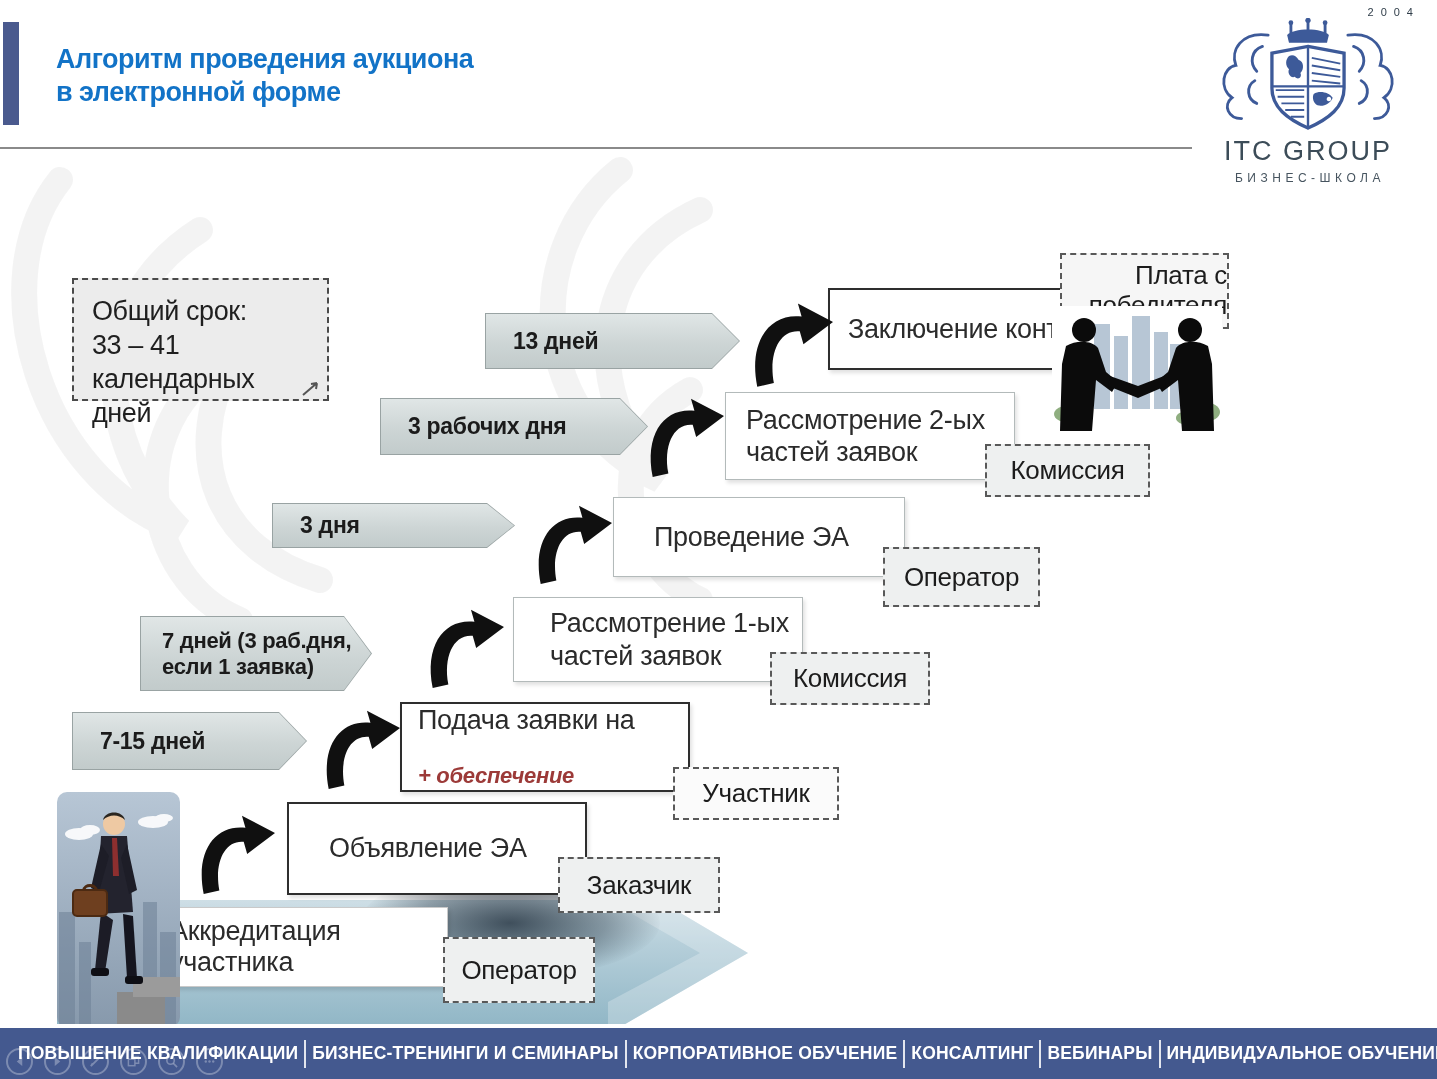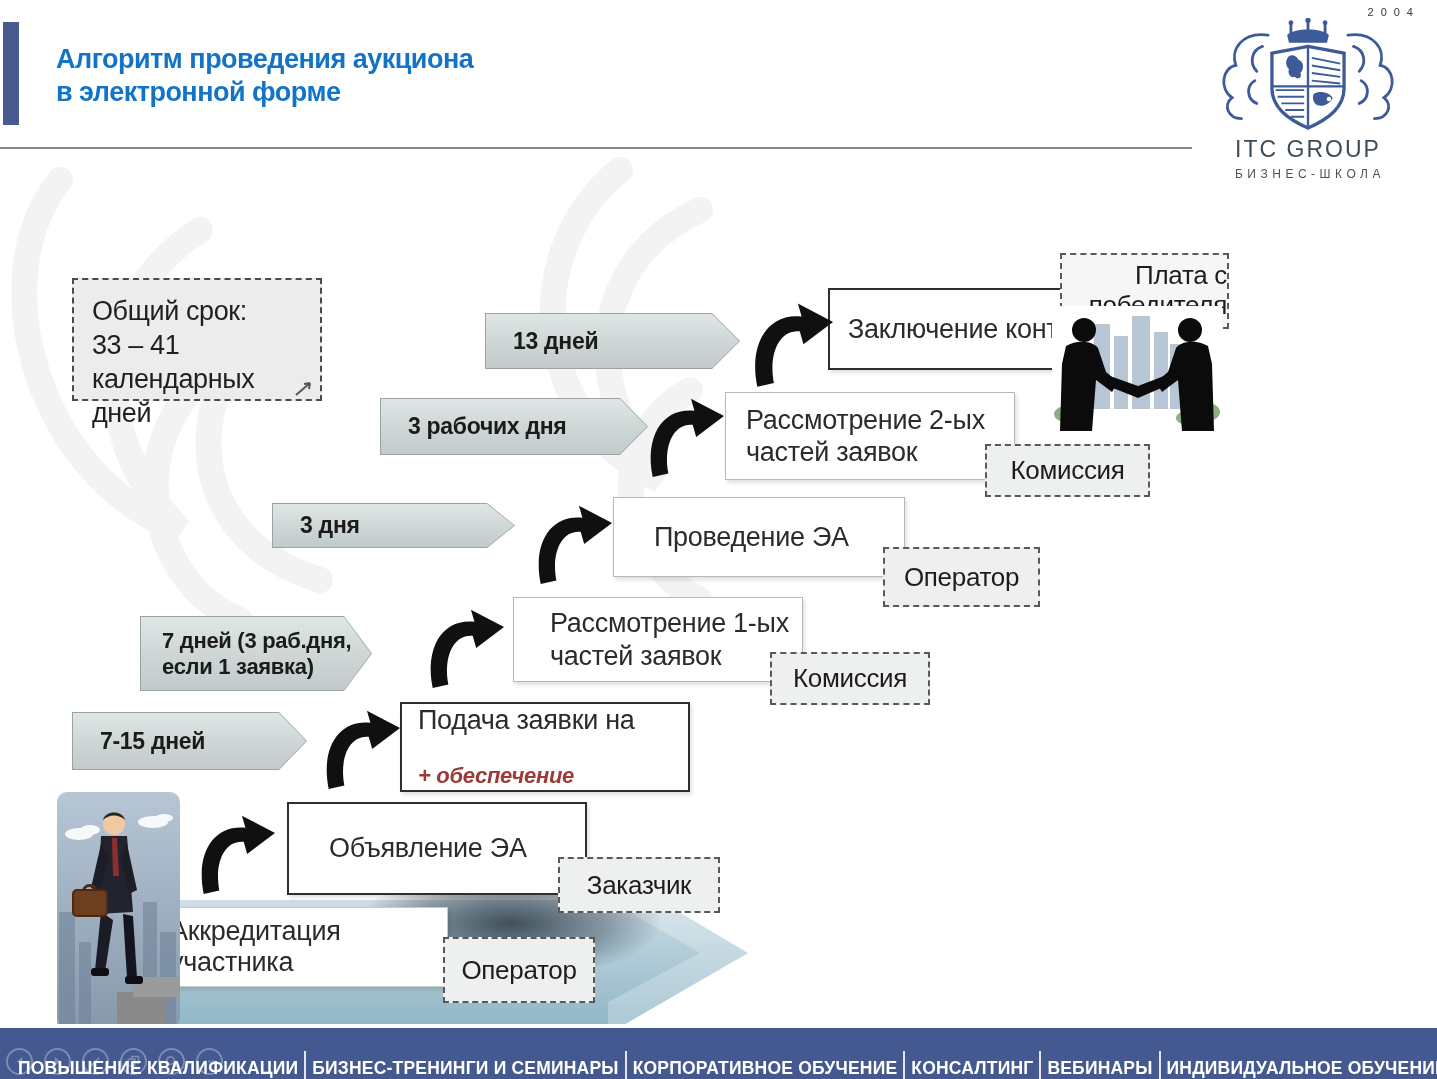--- a/index.html
+++ b/index.html
@@ -14,7 +14,7 @@
 
   .logo{position:absolute;left:1196px;top:6px;width:224px;height:192px;text-align:center;}
   .logo-year{font-size:11px;letter-spacing:7px;color:#2f3d49;padding-left:7px;text-align:right;}
-  .logo-name{font-size:23px;color:#3c4c58;letter-spacing:2px;margin-top:2px;}
+  .logo-name{font-size:27px;color:#3c4c58;letter-spacing:2px;margin-top:2px;}
   .logo-tagline{font-size:12px;letter-spacing:4.5px;color:#46545f;margin-top:4px;padding-left:4px;}
 
   

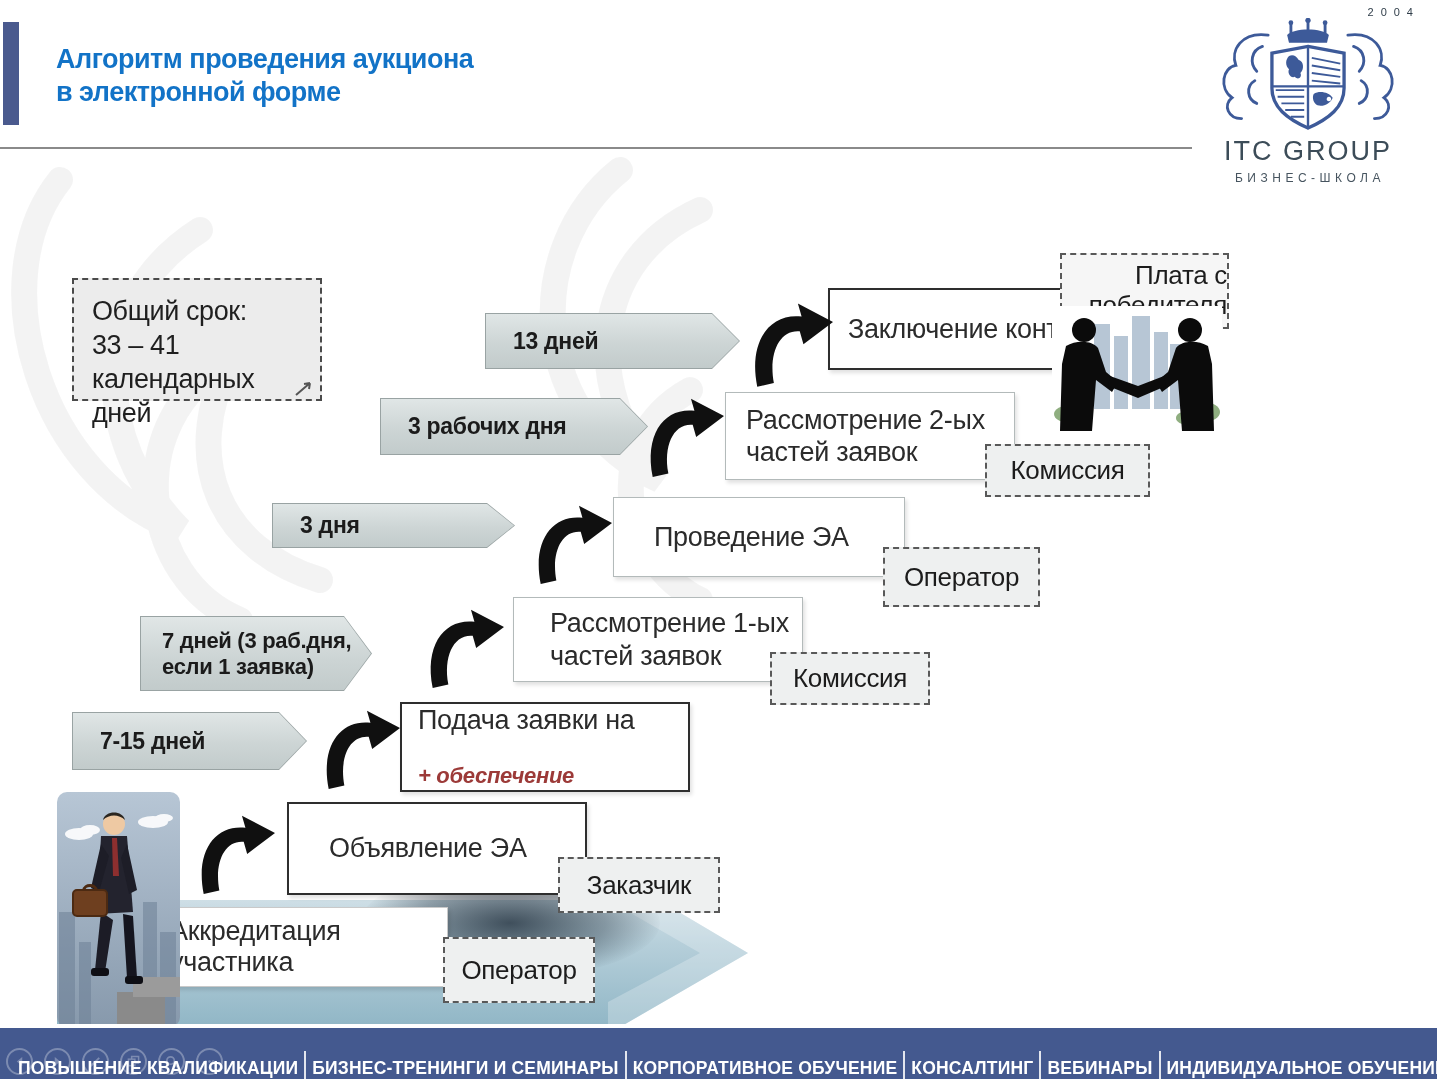--- a/index.html
+++ b/index.html
@@ -43,7 +43,7 @@
           padding:0 0 0 28px;letter-spacing:-0.3px;}
 
   .note{position:absolute;left:72px;top:278px;width:228px;height:95px;background:#ececec;
-        border:2px dashed #4a4a4a;padding:14px 0 10px 18px;font-size:27px;line-height:1.26;
+        border:2px dashed #4a4a4a;padding:14px 7px 10px 18px;font-size:27px;line-height:1.26;
         color:#1f1f1f;letter-spacing:-0.4px;}
   .note-corner{position:absolute;right:4px;bottom:2px;}
 

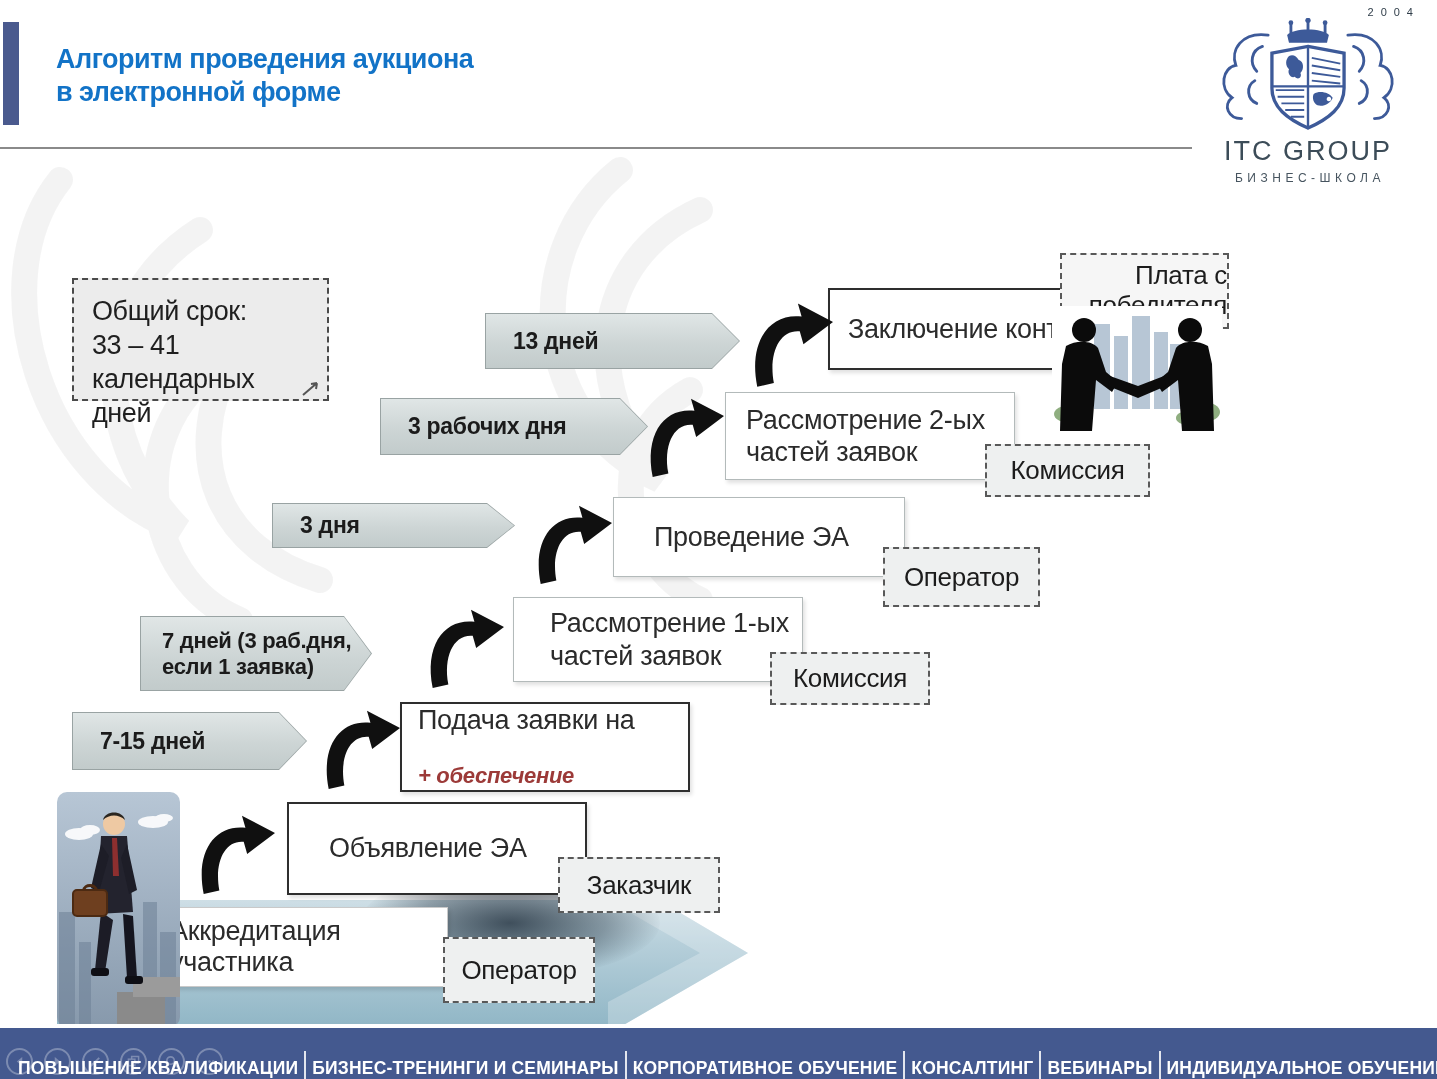--- a/index.html
+++ b/index.html
@@ -200,6 +200,9 @@
     </div>
     <div class="rolebox" style="left:558px;top:857px;width:158px;height:52px;">
       <span>Заказчик</span>
+    </div>
+    <div class="rolebox" style="left:673px;top:767px;width:162px;height:49px;background:#fbfbfb;">
+      <span>Участник</span>
     </div>
     <div class="rolebox" style="left:770px;top:652px;width:156px;height:49px;">
       <span>Комиссия</span>

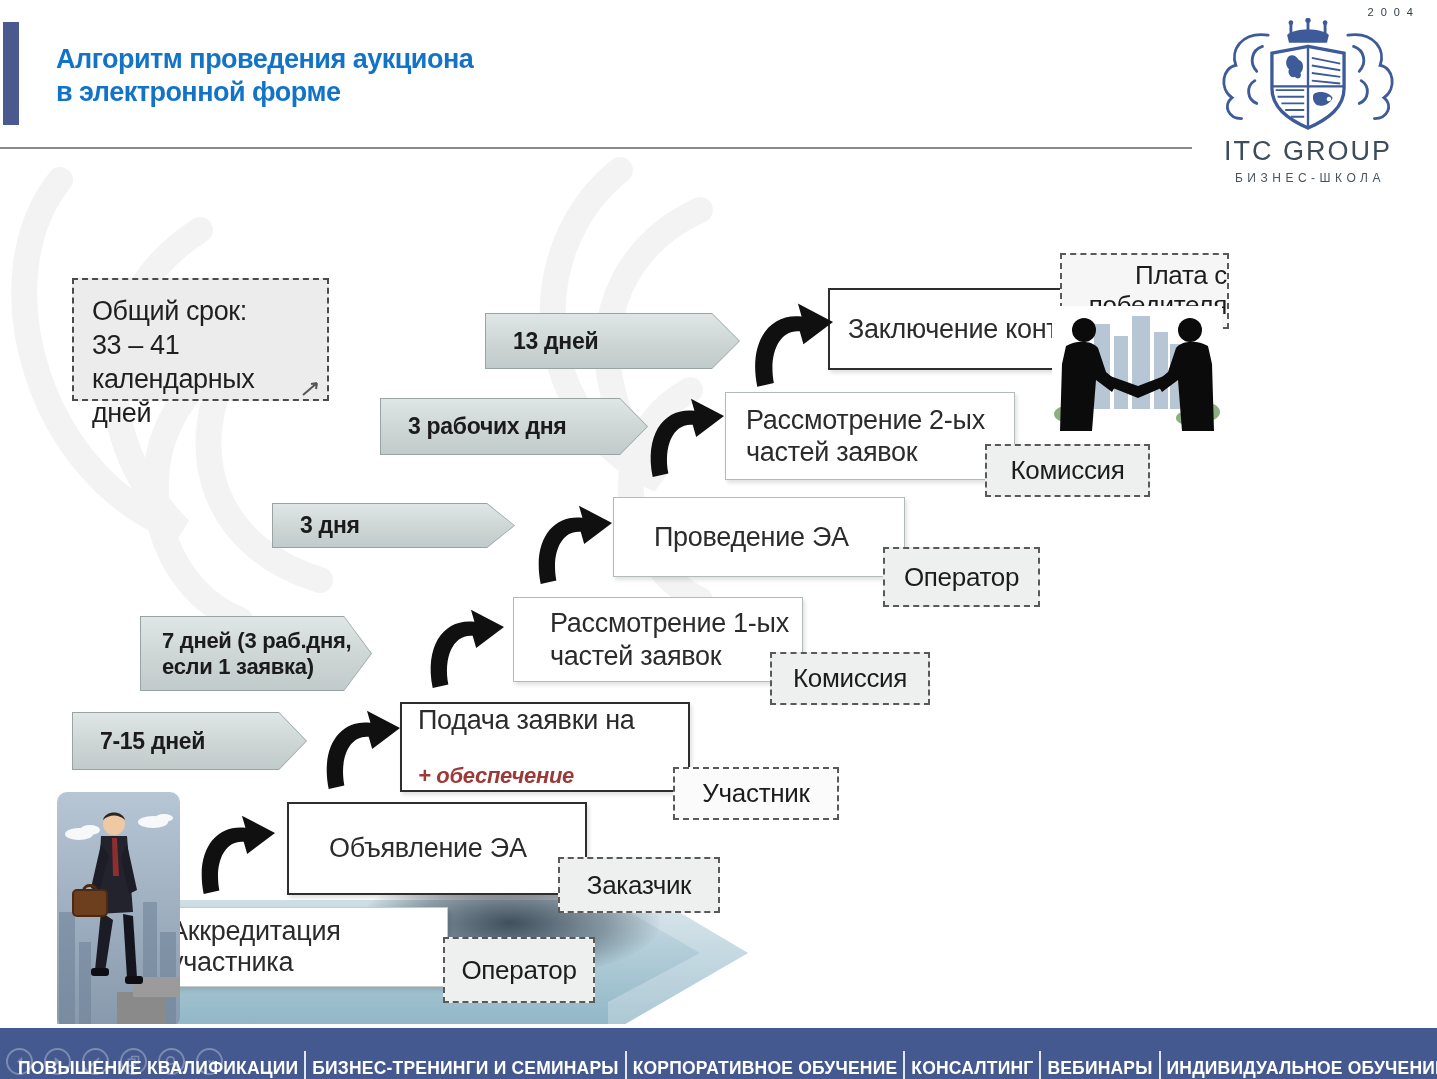--- a/index.html
+++ b/index.html
@@ -55,7 +55,7 @@
   
   .footer-hairline{position:absolute;left:0;top:1024px;width:1437px;height:4px;background:#ffffff;}
   .footer{position:absolute;left:0;top:1028px;width:1437px;height:51px;background:#44598f;
-          display:flex;align-items:flex-end;justify-content:space-between;padding:0 18px;box-sizing:border-box;}
+          display:flex;align-items:center;justify-content:space-between;padding:0 18px;box-sizing:border-box;}
   .footer-item{color:#ffffff;font-weight:bold;font-size:17.5px;letter-spacing:0.2px;white-space:nowrap;}
   .fsep{width:2px;height:28px;background:rgba(255,255,255,0.85);flex:0 0 auto;margin:0 6px;}
 

